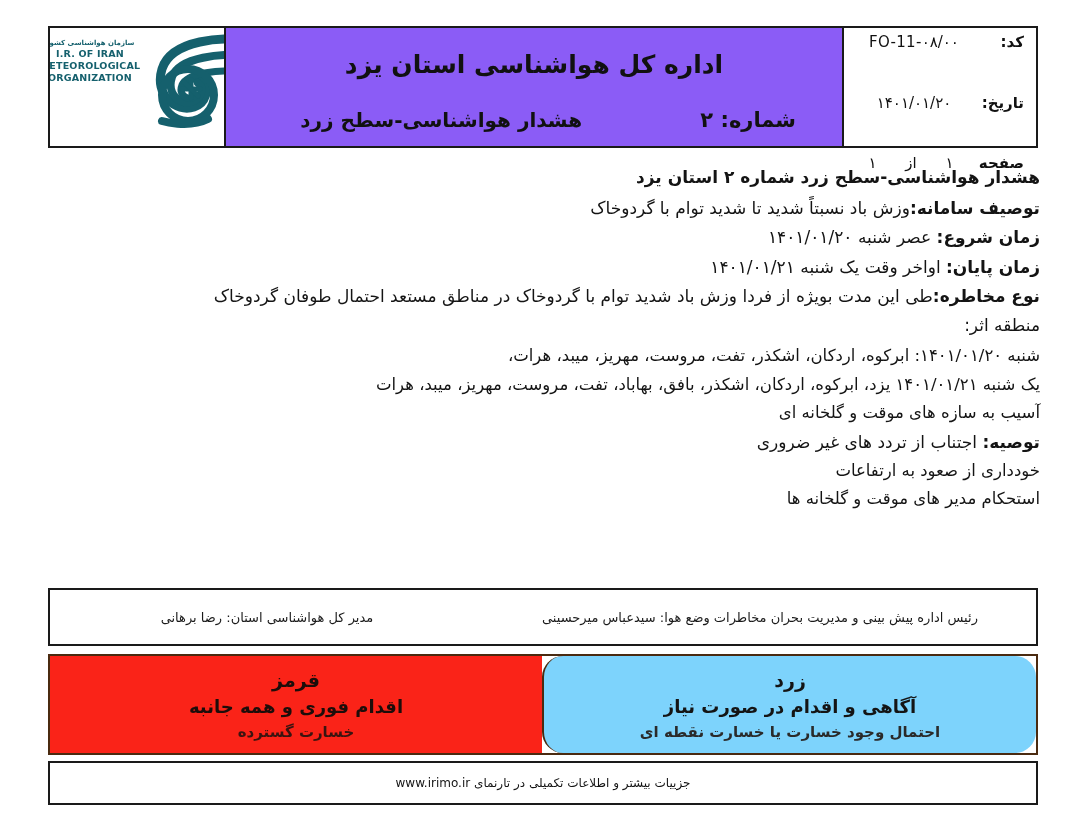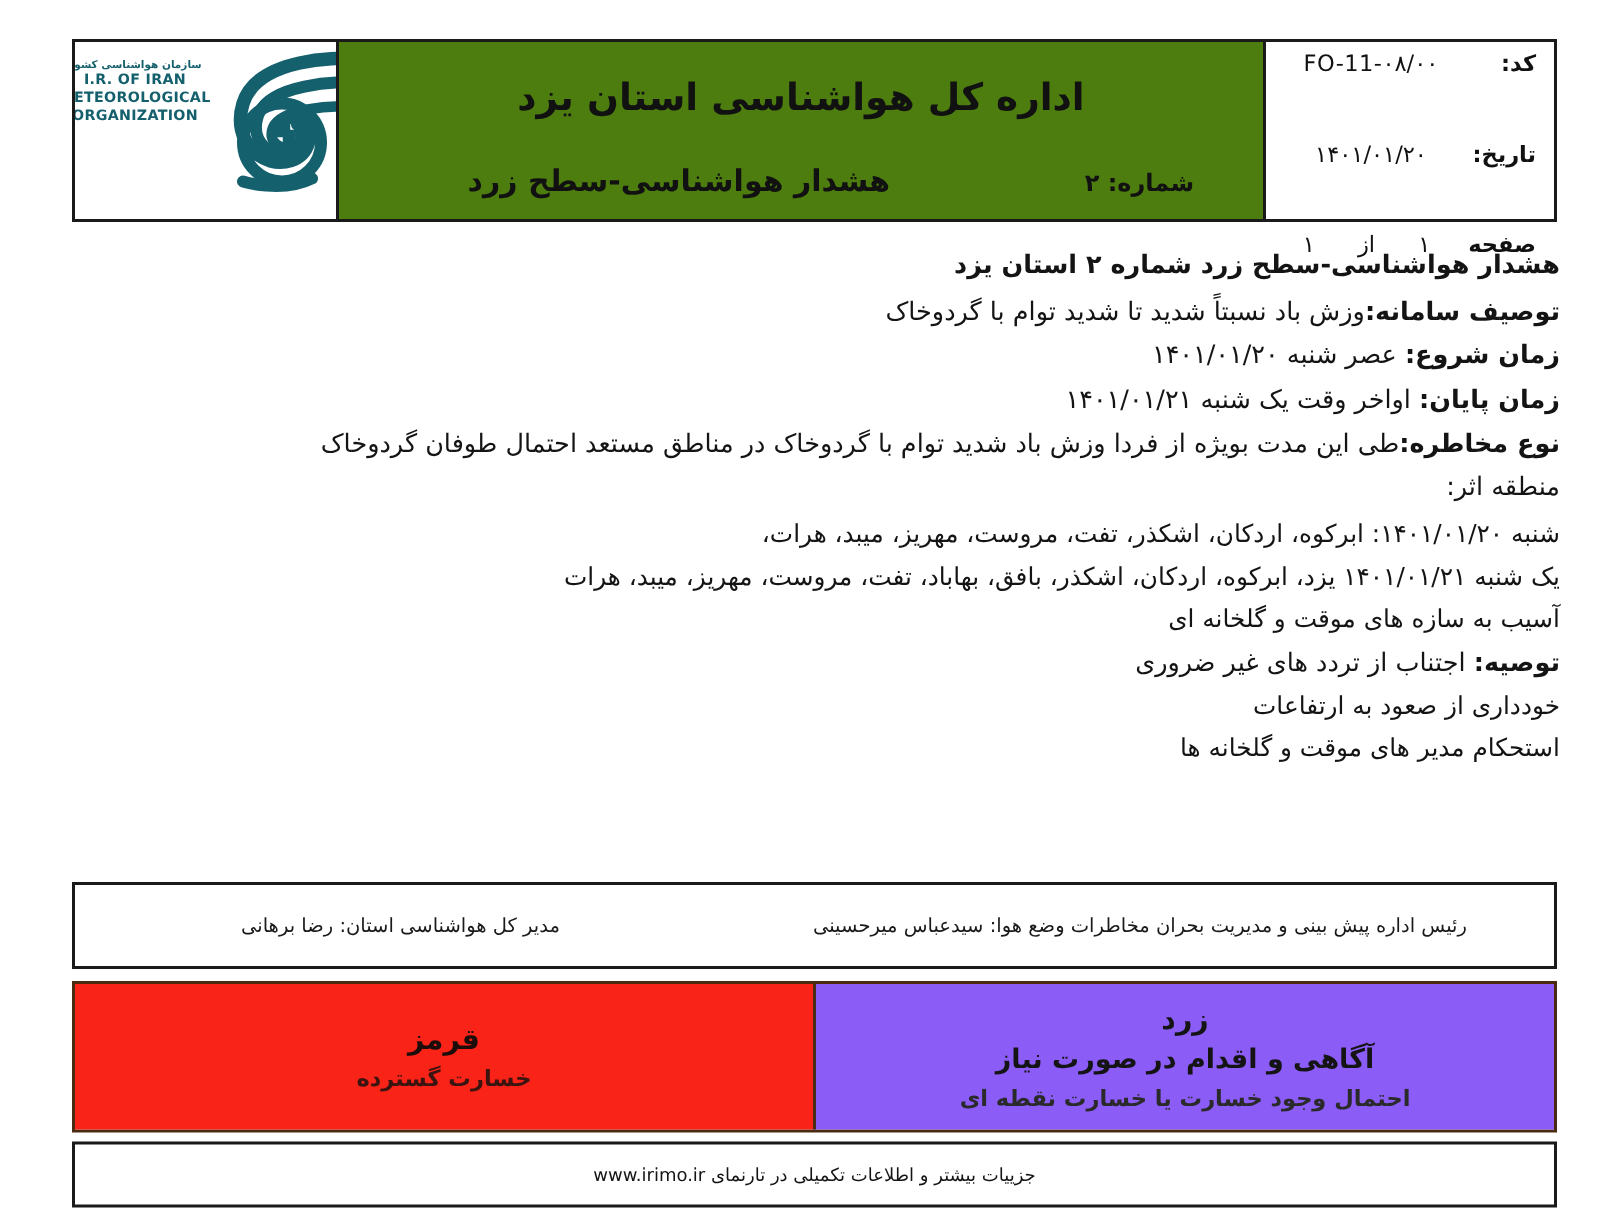--- a/index.html
+++ b/index.html
@@ -46,7 +46,7 @@
   }
   .hdr-title {
     flex: 1;
-    background: #4d7c0f;
+    background: #8b5cf6;
     border-top: 2px solid #1a1a1a;
     border-bottom: 2px solid #1a1a1a;
     box-sizing: border-box;

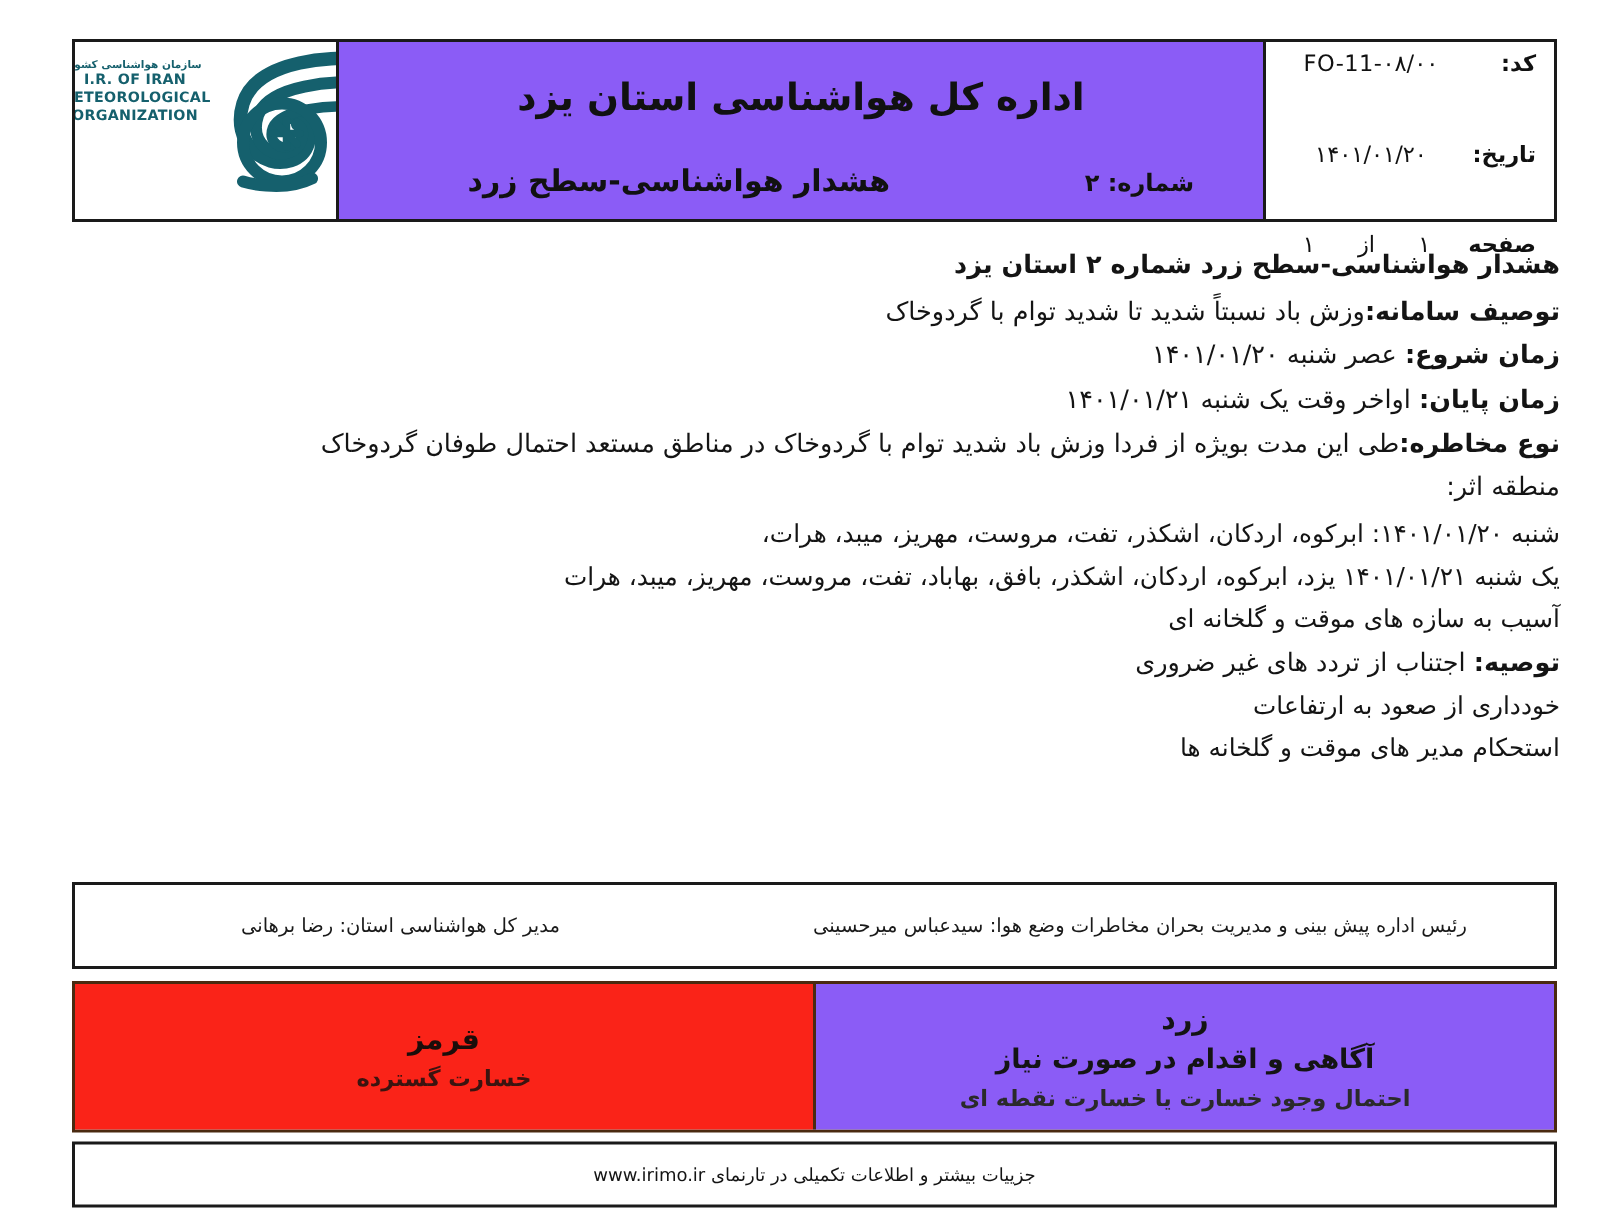--- a/index.html
+++ b/index.html
@@ -117,7 +117,7 @@
     padding-right: 66px;
   }
   .title-number {
-    font-size: 16px;
+    font-size: 21px;
     font-weight: bold;
     white-space: nowrap;
   }

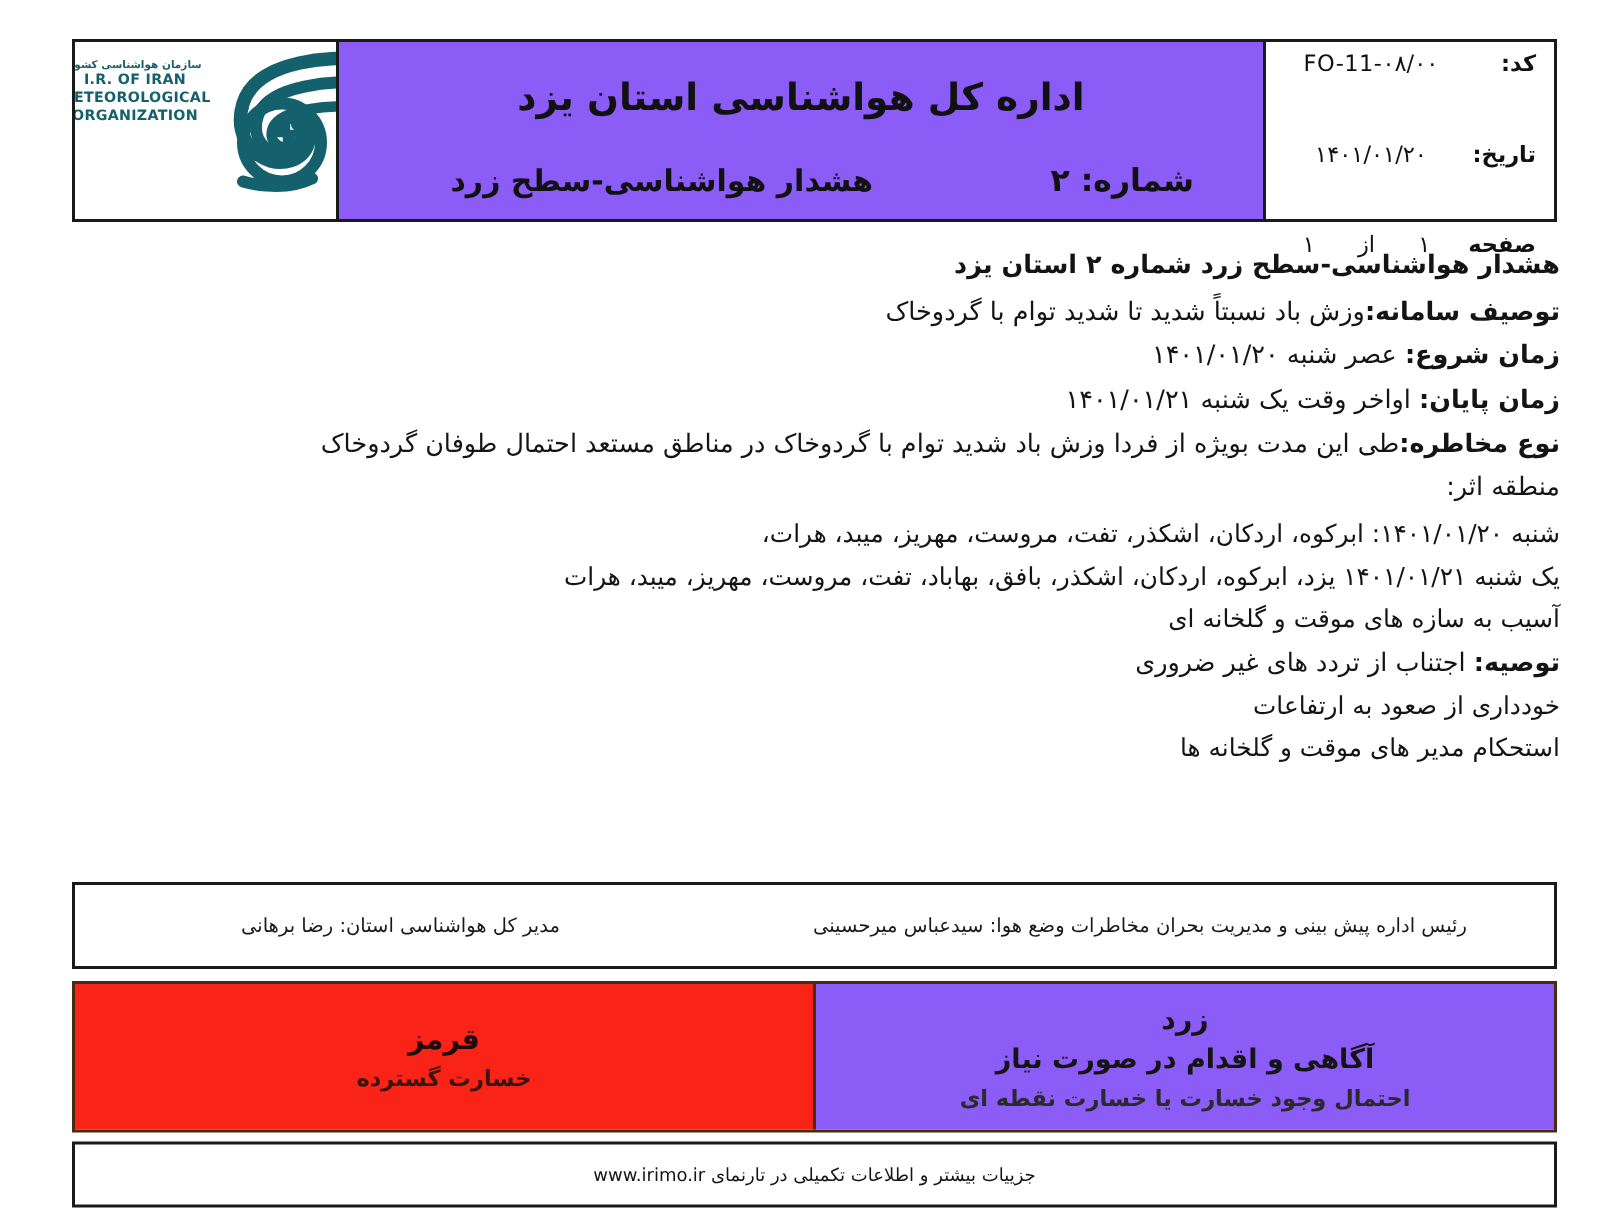--- a/index.html
+++ b/index.html
@@ -217,7 +217,7 @@
     border-left: 2px solid #4a2a10;
   }
   .legend-cell:last-child { border-left: none; }
-  .lg-yellow { background: #8b5cf6; }
+  .lg-yellow { background: #7dd3fc; border-radius: 21px; }
   .lg-orange { background: #fdb71e; }
   .lg-red    { background: #fa2318; }
 

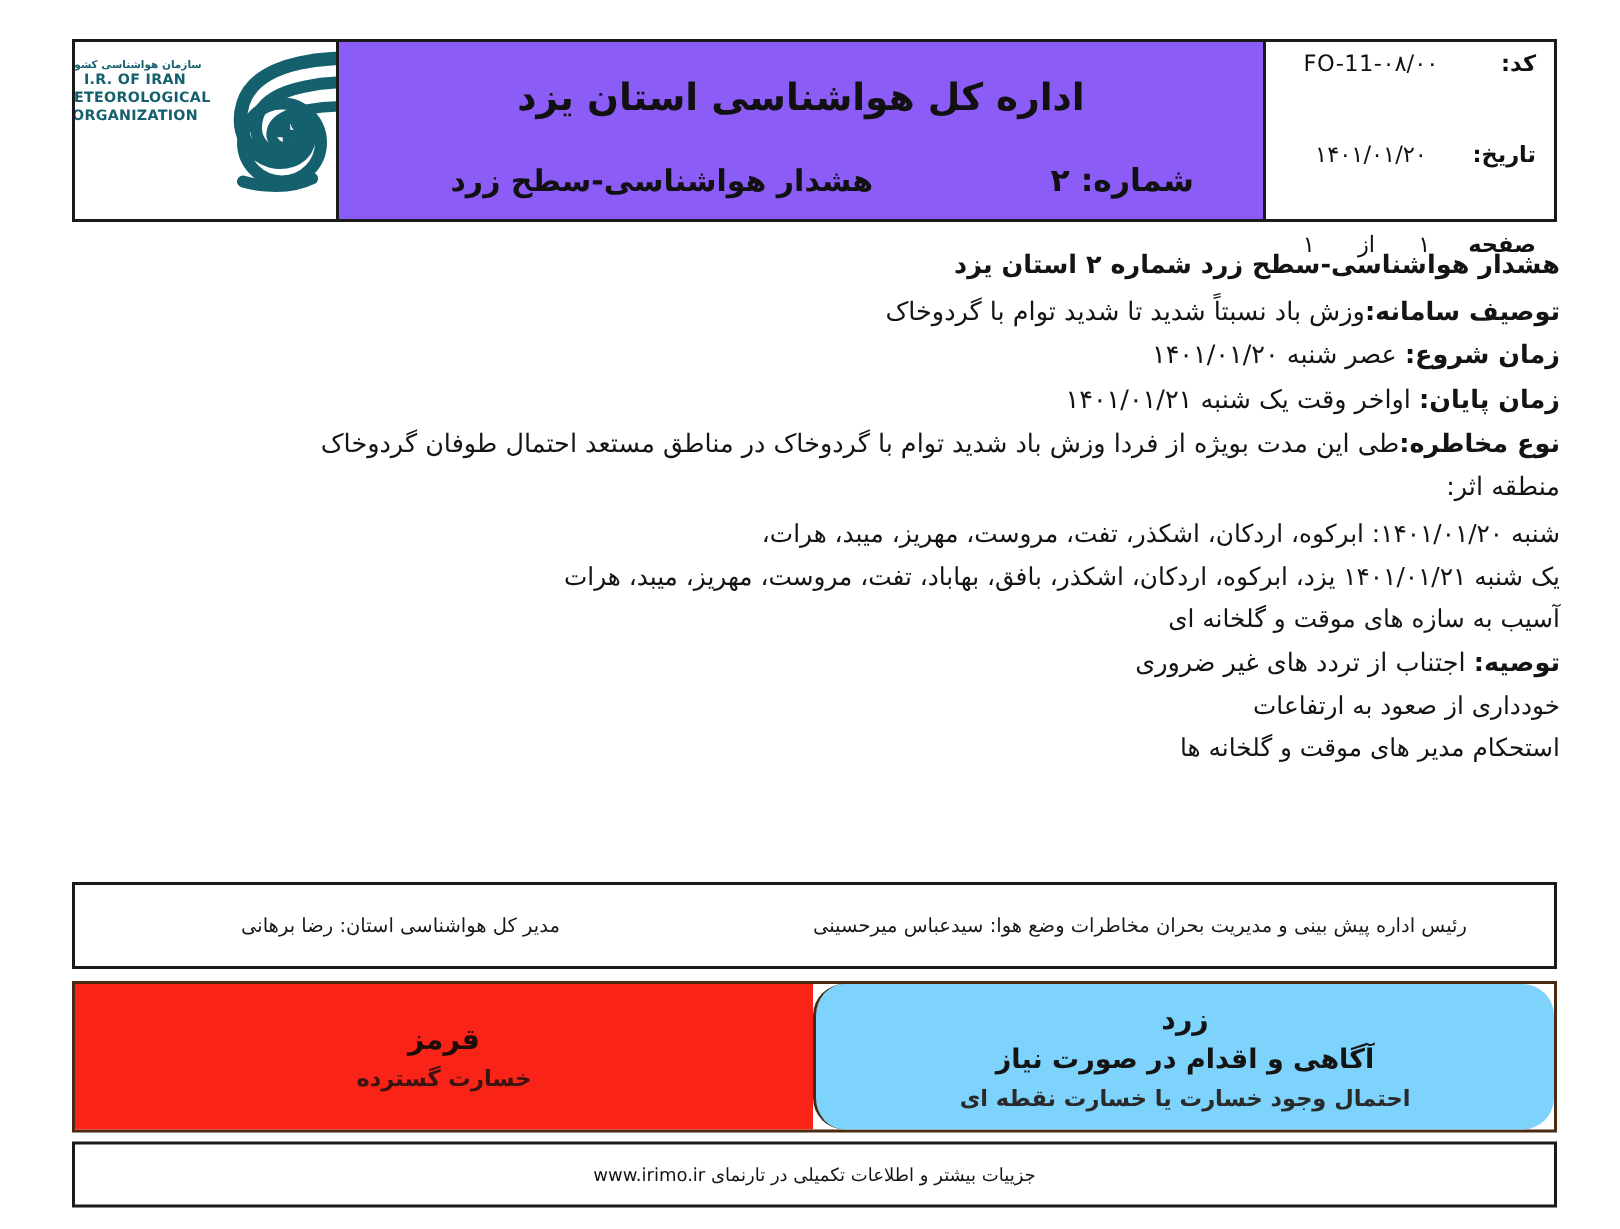--- a/index.html
+++ b/index.html
@@ -381,6 +381,7 @@
     </div>
     <div class="legend-cell lg-red">
       <div class="lg-name">قرمز</div>
+      <div class="lg-action">اقدام فوری و همه جانبه</div>
       <div class="lg-desc">خسارت گسترده</div>
     </div>
   </div>

